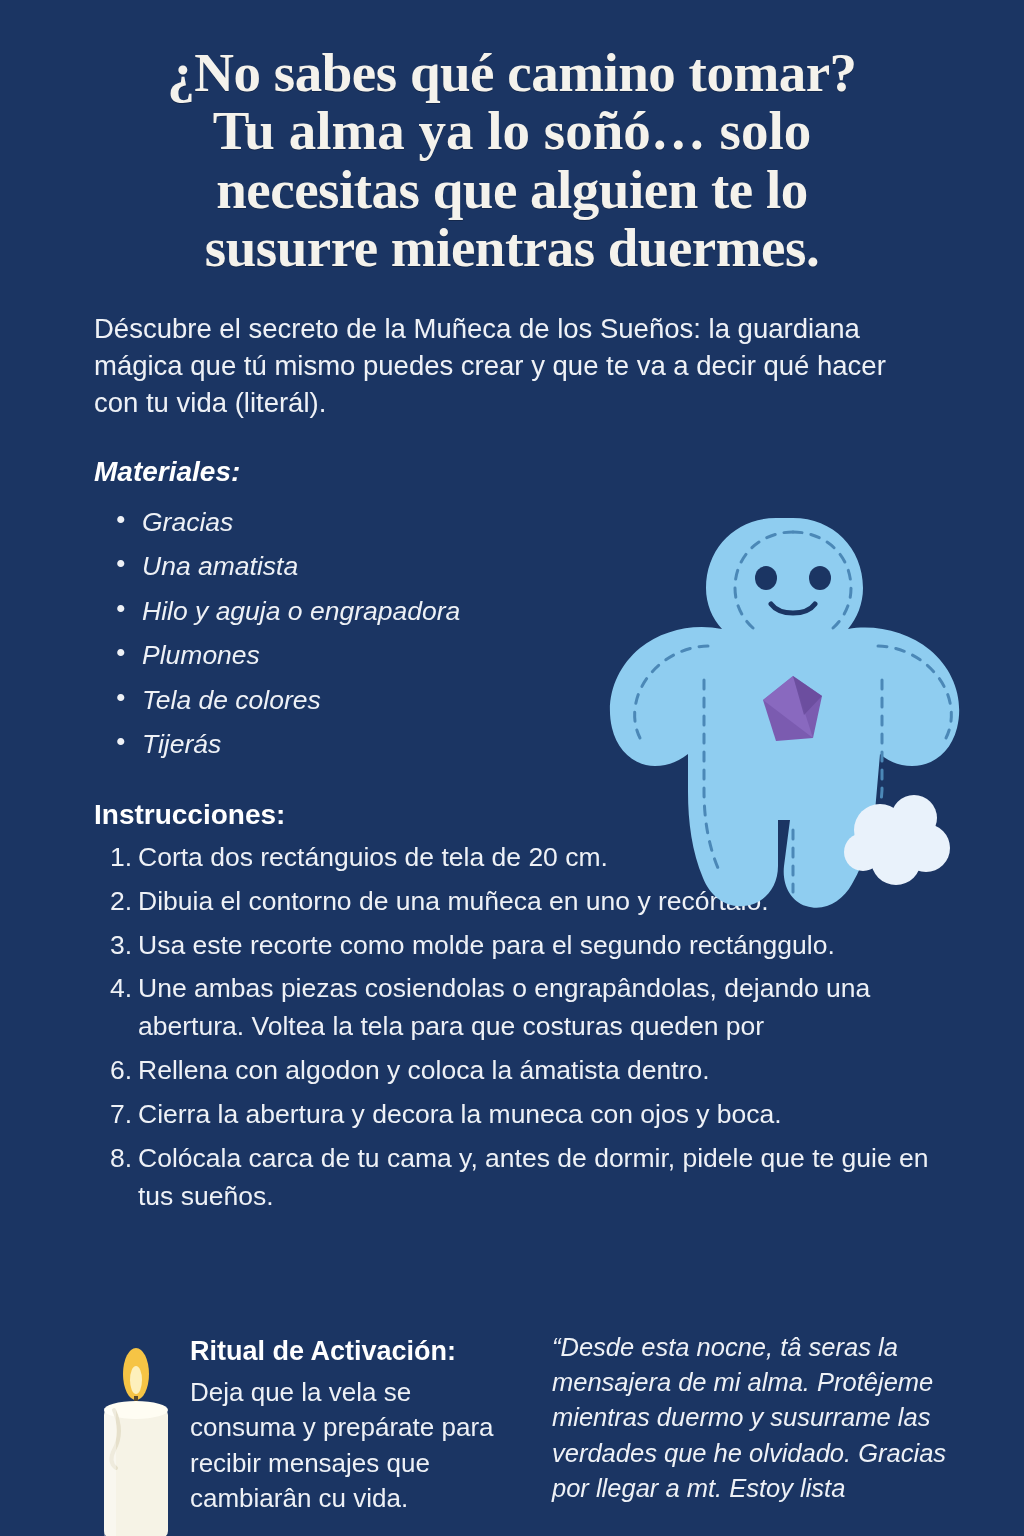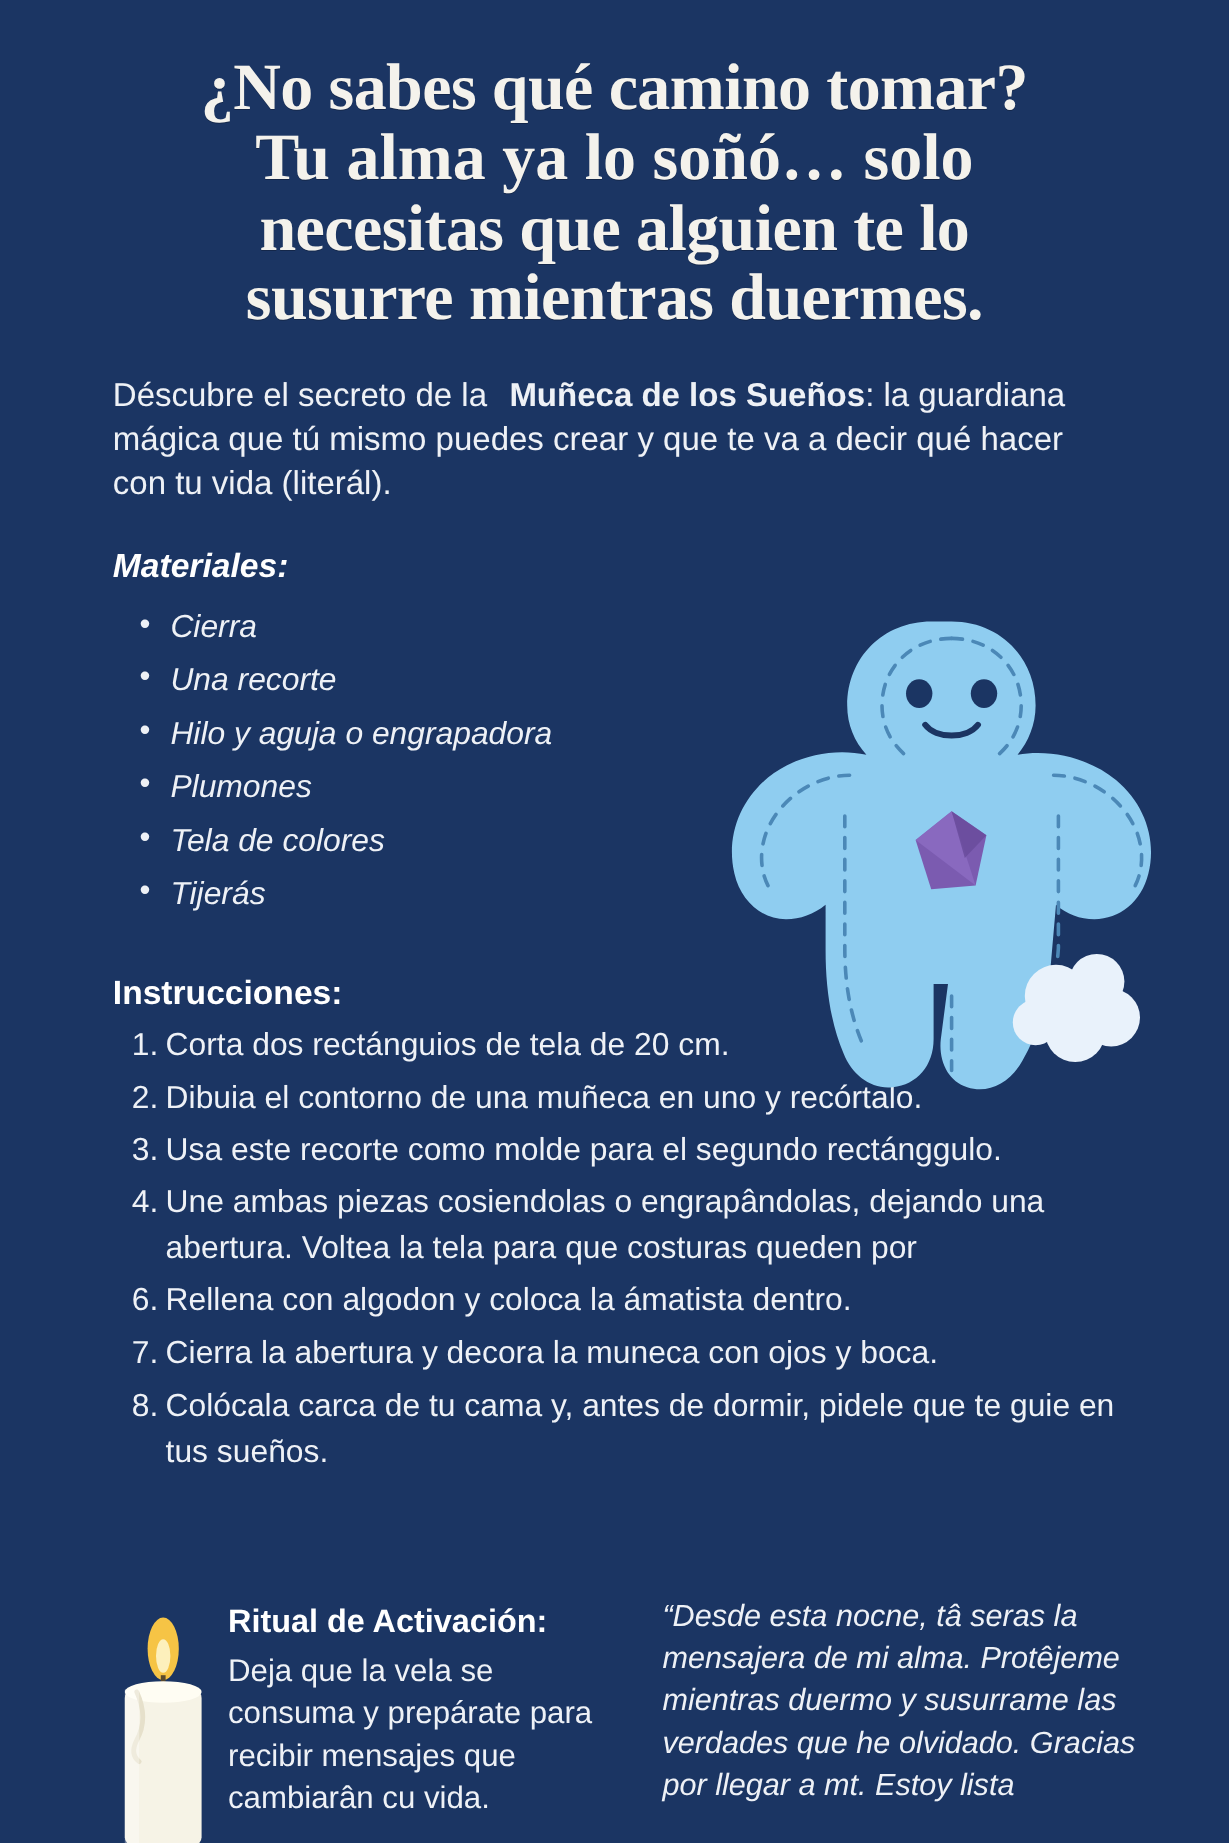--- a/index.html
+++ b/index.html
@@ -47,7 +47,7 @@
     font-weight: 400;
     text-shadow: 0 0 1px rgba(255,255,255,0.10);
   }
-  .intro b { font-weight: bold; margin-left: 11px; }
+  .intro b { font-weight: normal; }
 
   
   .section-title {

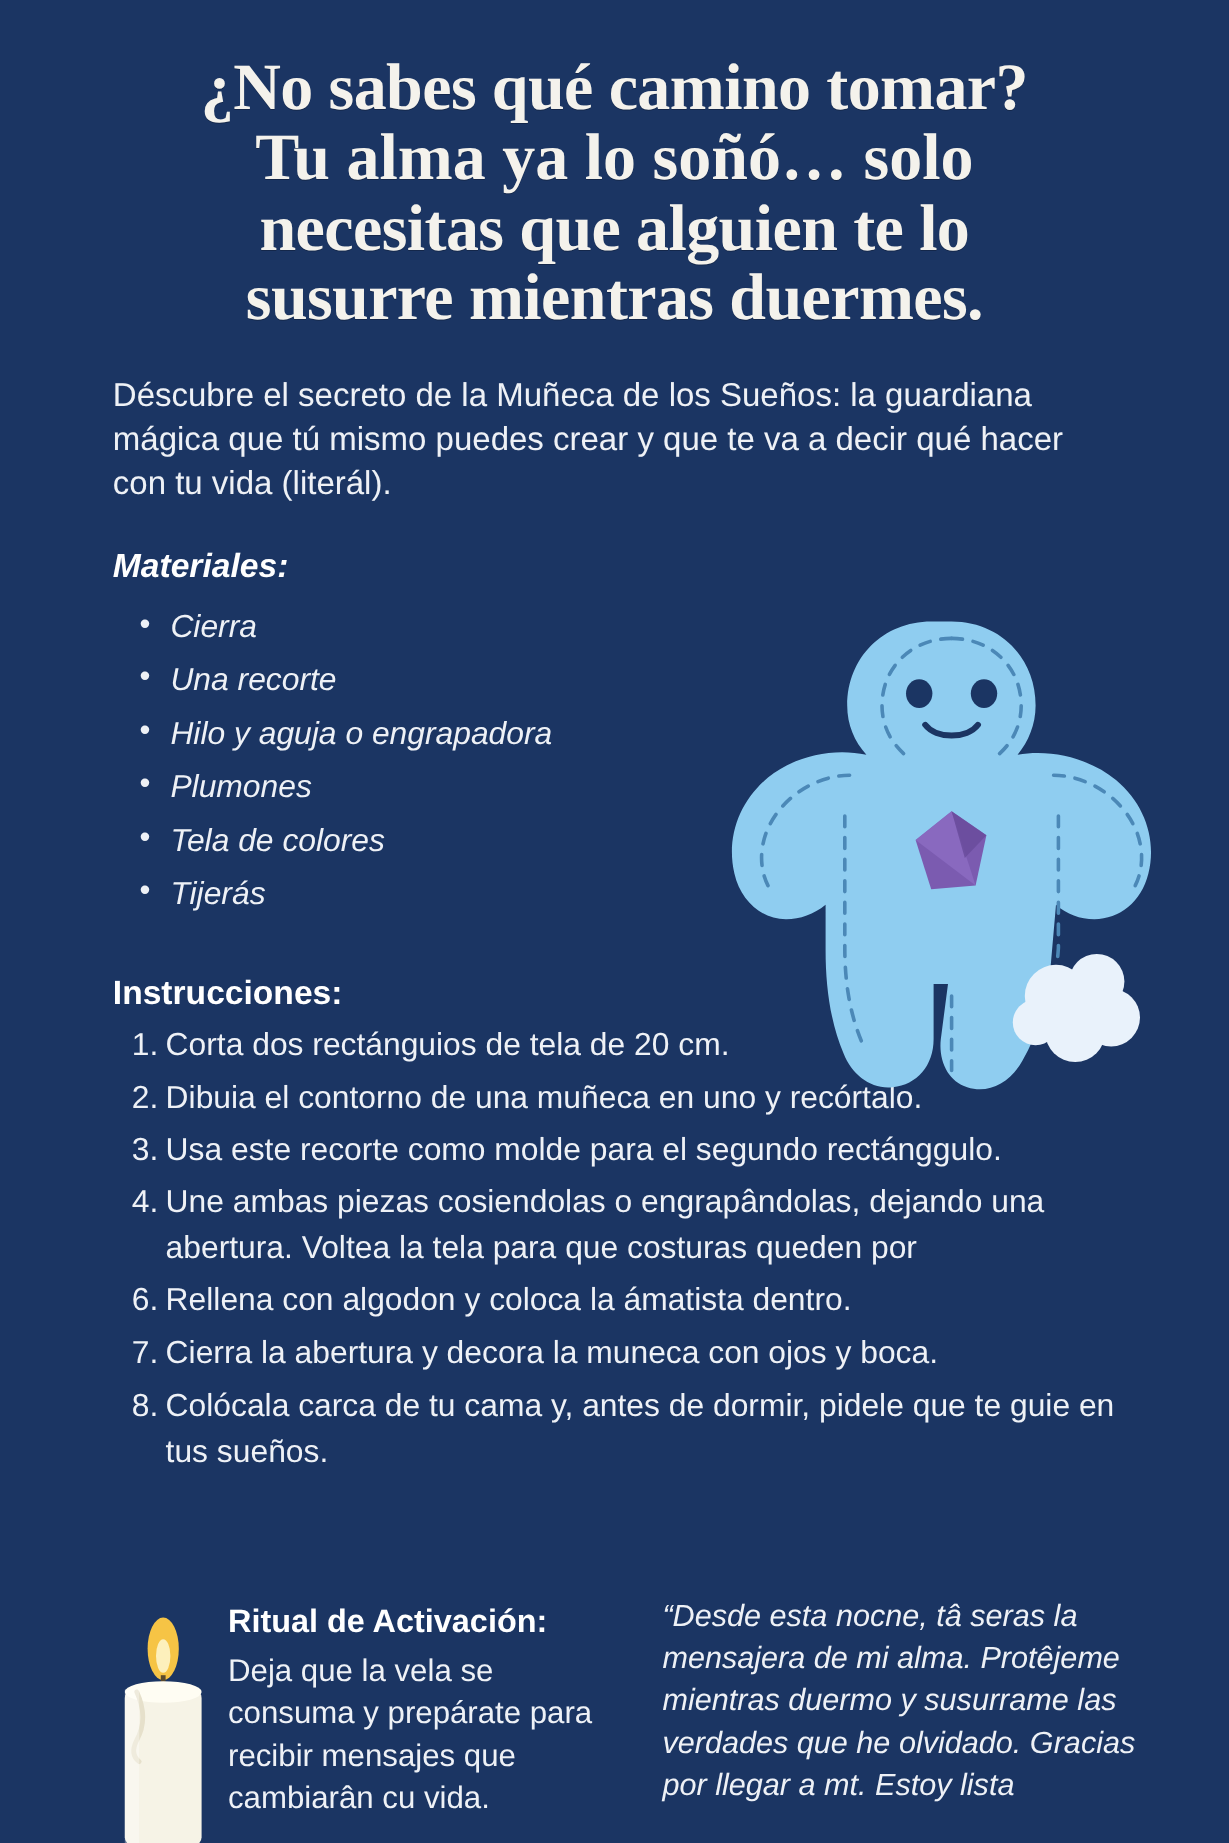--- a/index.html
+++ b/index.html
@@ -167,7 +167,7 @@
   <div class="materials-block">
     <div class="section-title">Materiales:</div>
     <ul class="materials-list">
-      <li>Cierra</li>
+      <li>Gracias</li>
       <li>Una recorte</li>
       <li>Hilo y aguja o engrapadora</li>
       <li>Plumones</li>

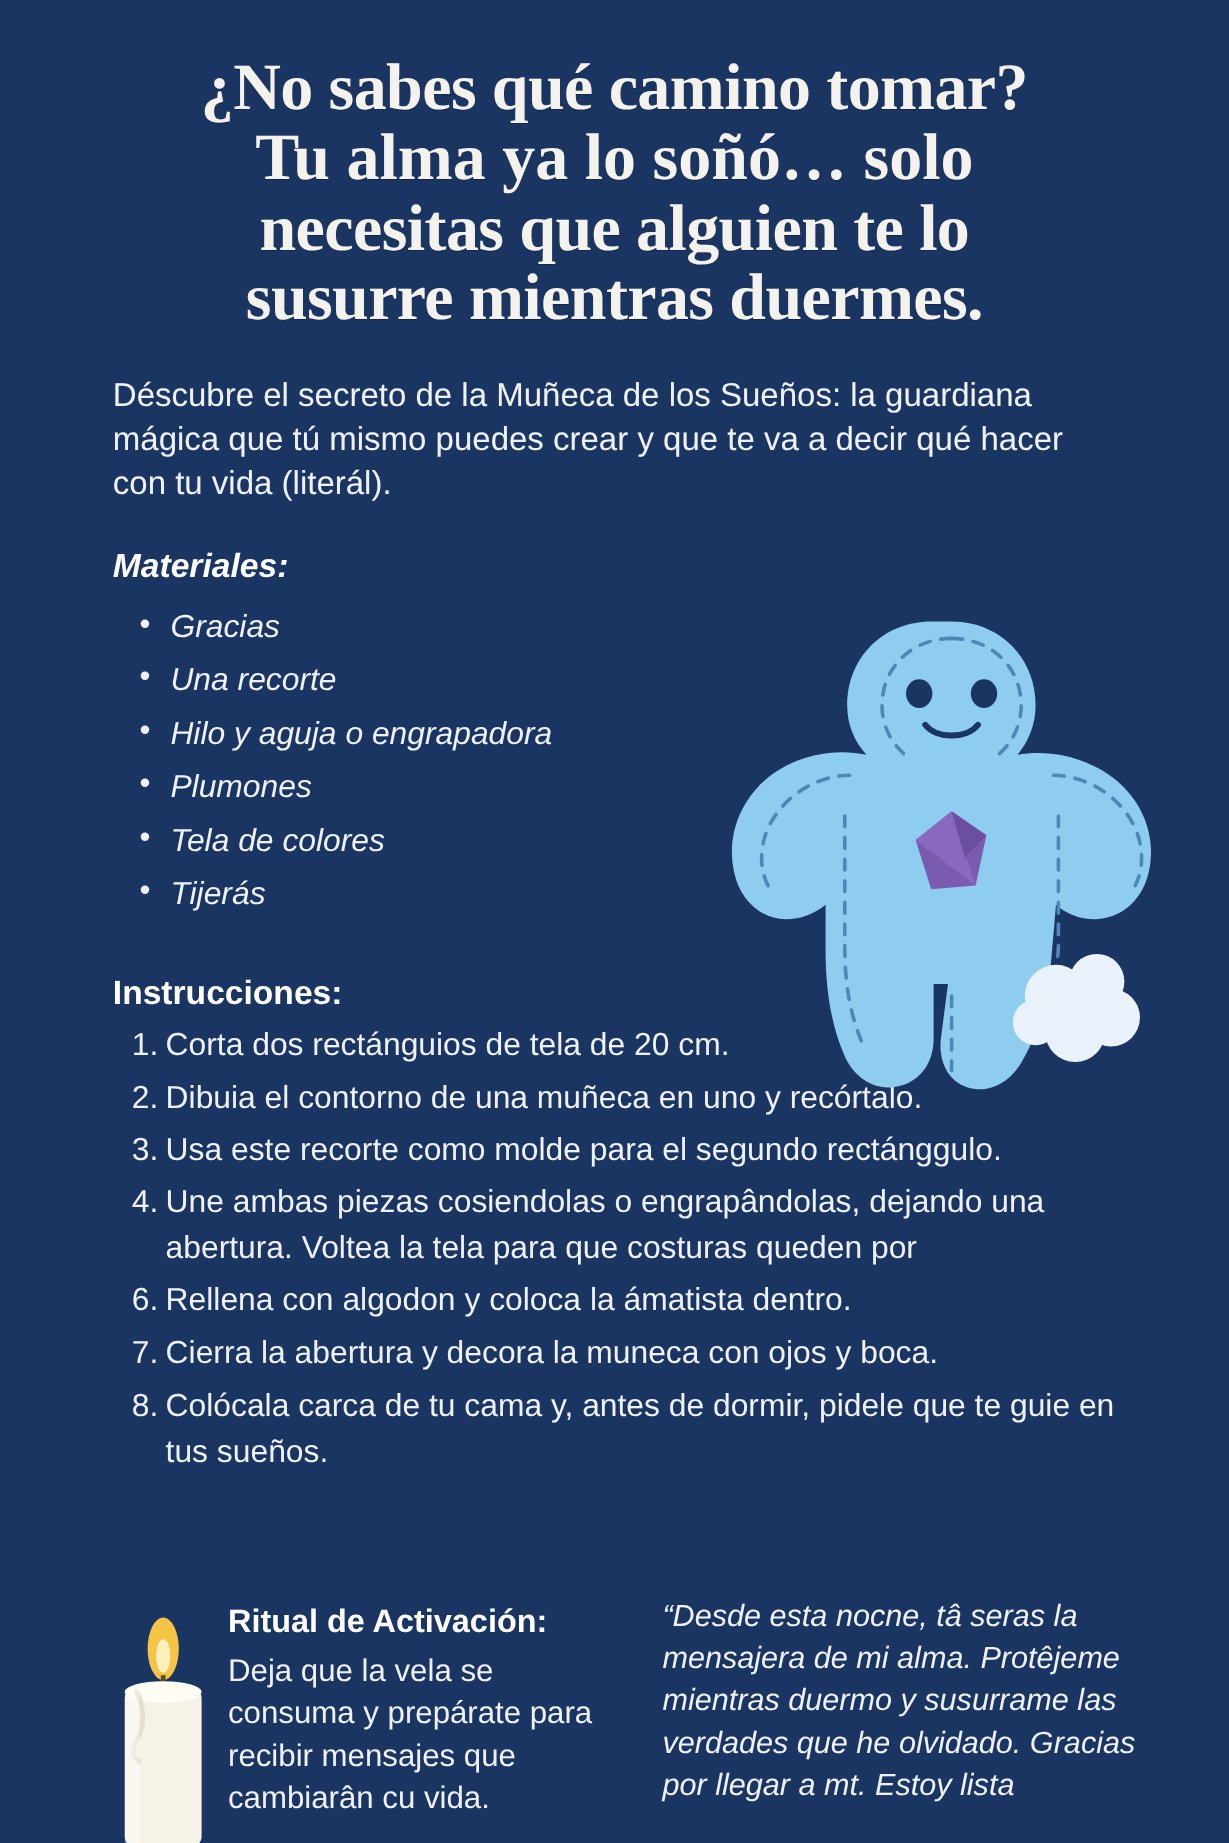--- a/index.html
+++ b/index.html
@@ -168,7 +168,7 @@
     <div class="section-title">Materiales:</div>
     <ul class="materials-list">
       <li>Gracias</li>
-      <li>Una recorte</li>
+      <li>Una amatista</li>
       <li>Hilo y aguja o engrapadora</li>
       <li>Plumones</li>
       <li>Tela de colores</li>

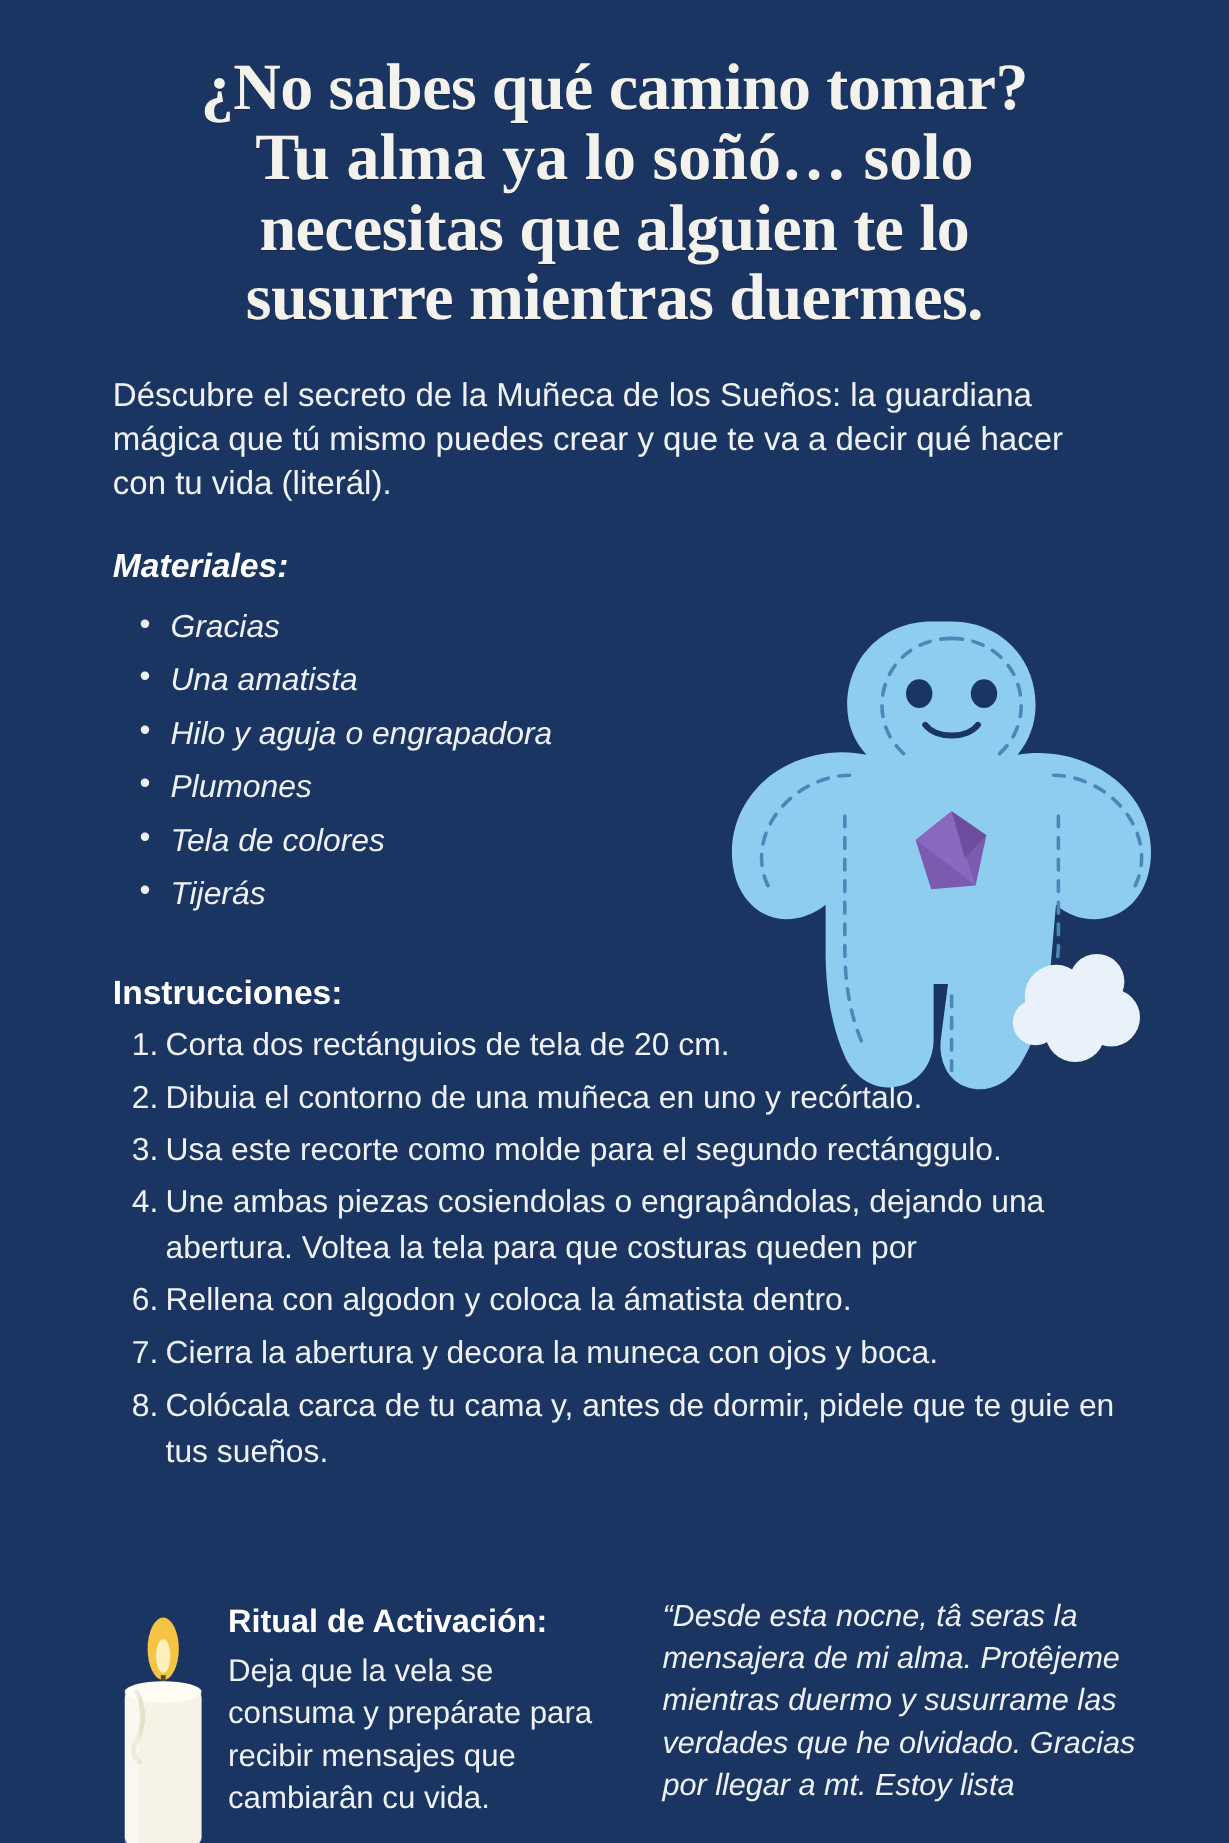--- a/index.html
+++ b/index.html
@@ -77,7 +77,7 @@
   }
 
   
-  .instructions-block { margin-top: 45px; }
+  .instructions-block { margin-top: 32px; }
   .instructions-list {
     margin: 8px 0 0 42px;
     list-style: none;

